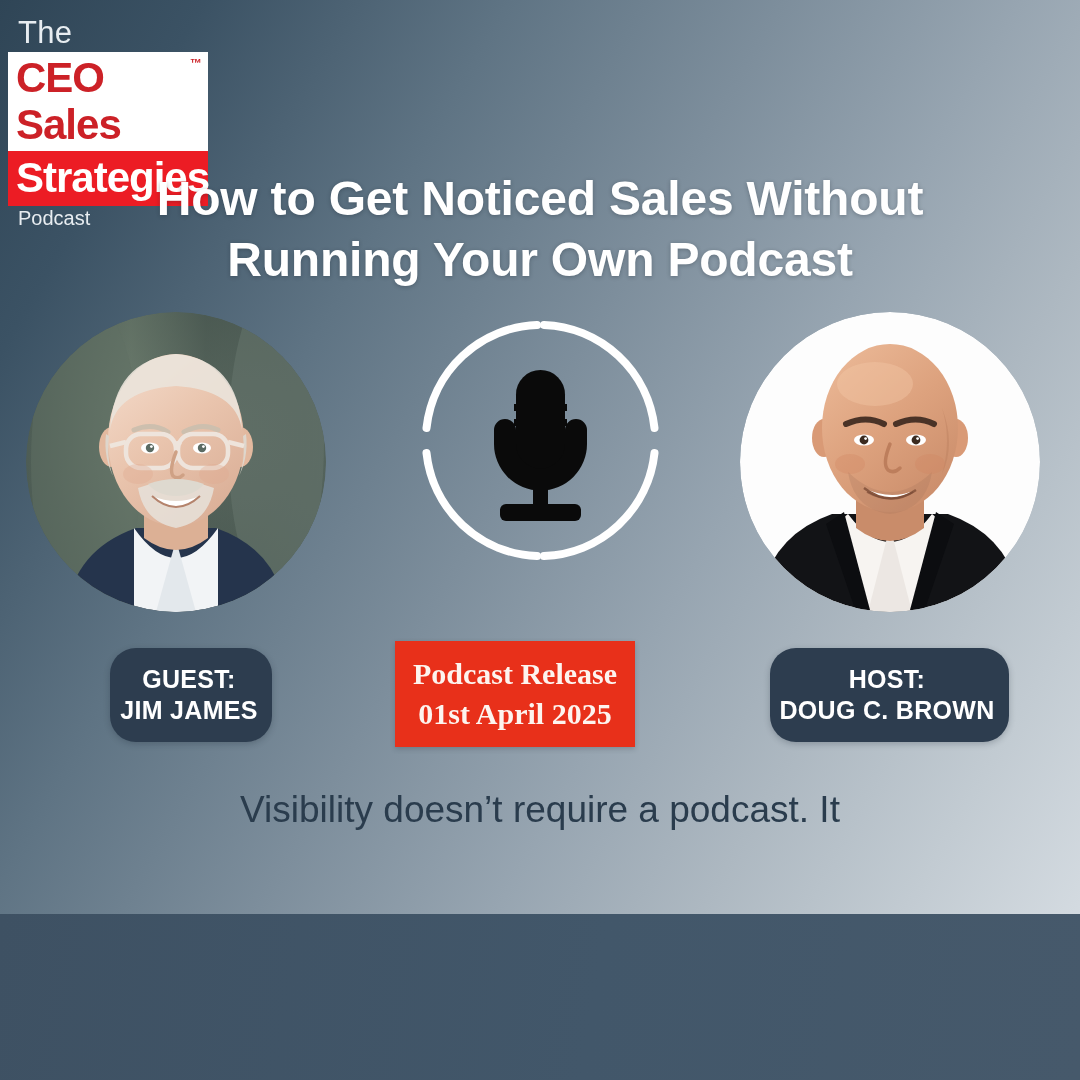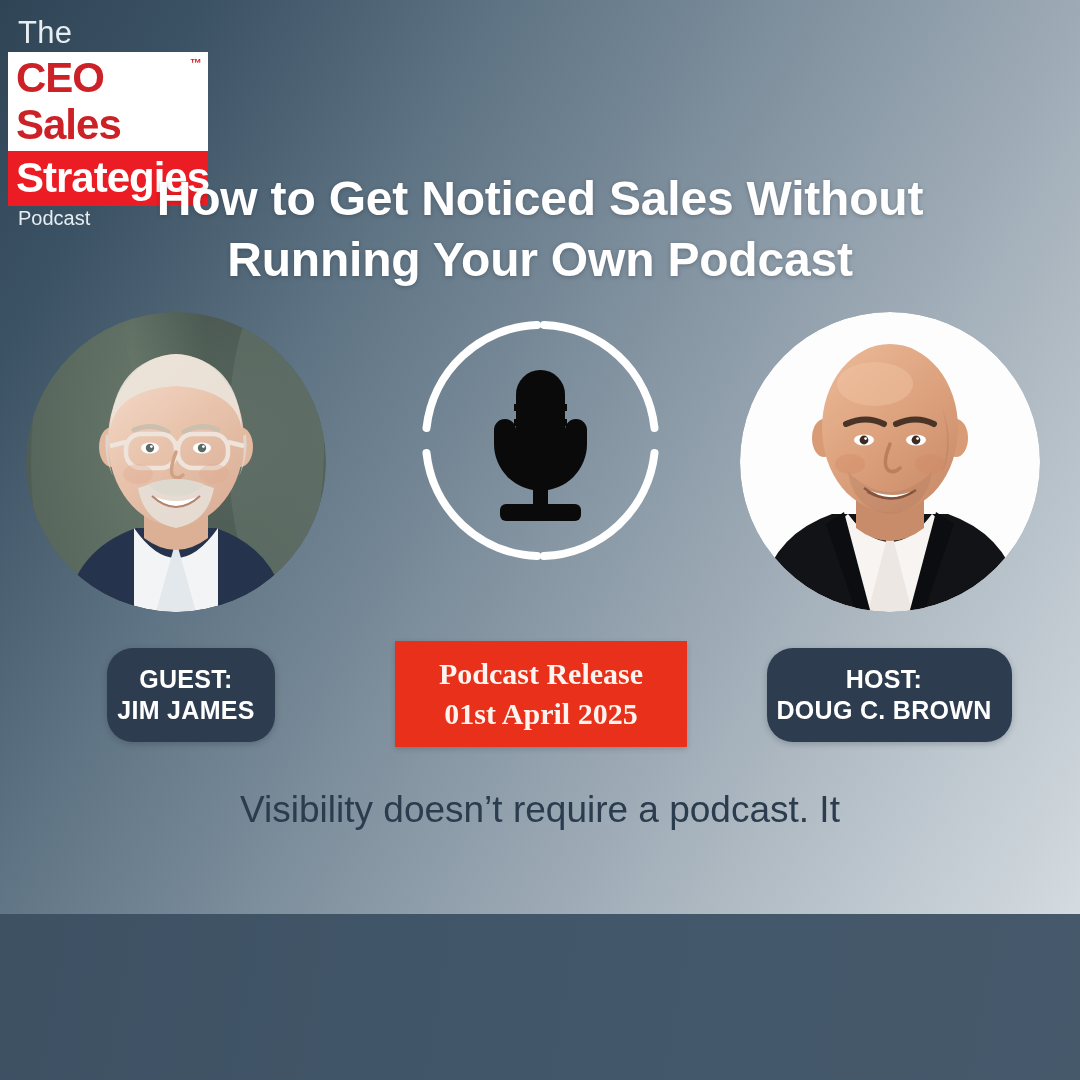--- a/index.html
+++ b/index.html
@@ -122,7 +122,7 @@
     font-size:25px;
     line-height:1.22;
     letter-spacing:.3px;
-    padding:16px 20px 17px 10px;
+    padding:16px 14px 17px 10px;
     box-shadow:0 2px 6px rgba(25,35,48,.25);
   }
   .badge.guest { left:36px; top:648px; width:310px; }

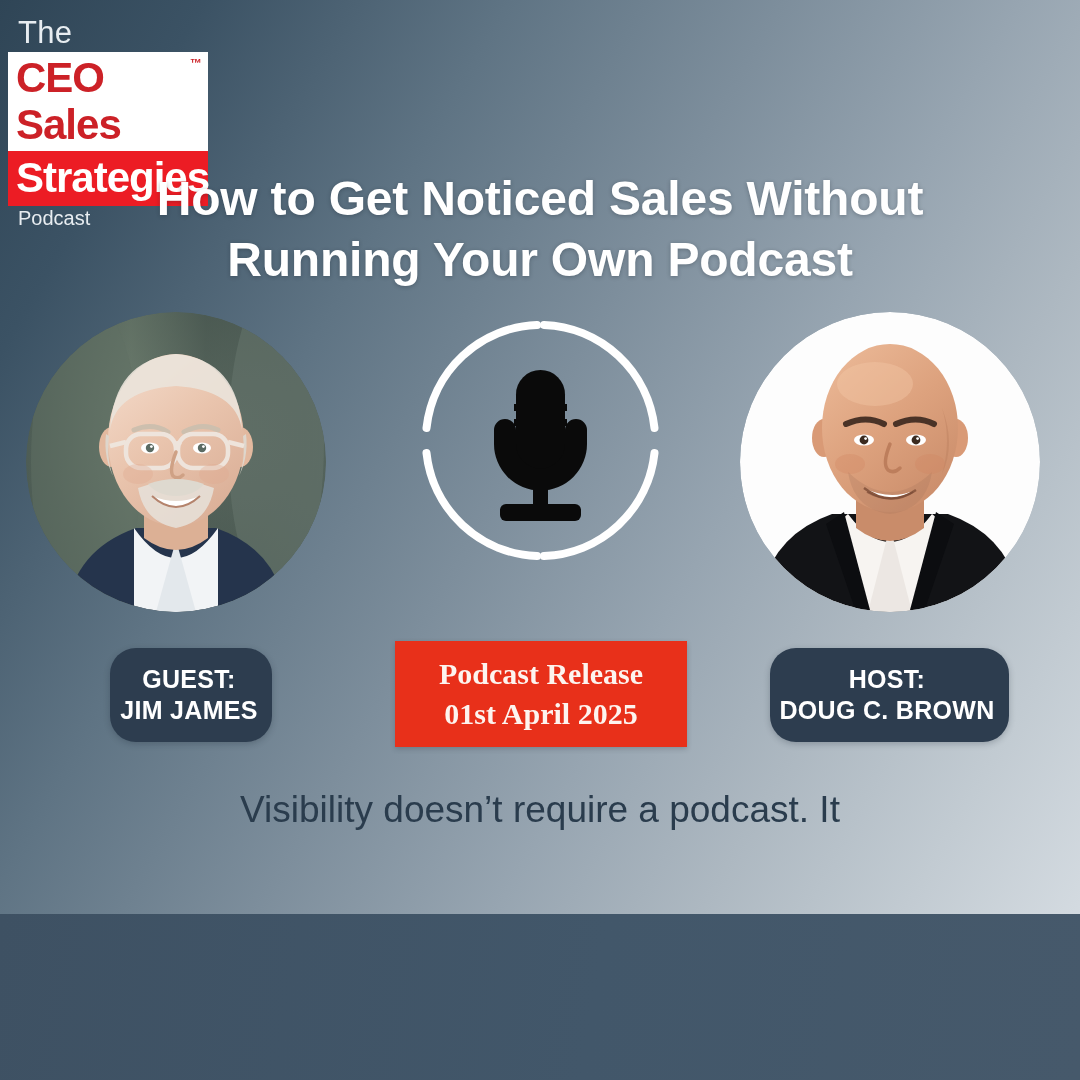--- a/index.html
+++ b/index.html
@@ -132,7 +132,7 @@
   .release {
     position:absolute;
     left:395px; top:641px;
-    width:292px;
+    width:240px;
     background:#e8301a;
     color:#fdf4ef;
     text-align:center;

